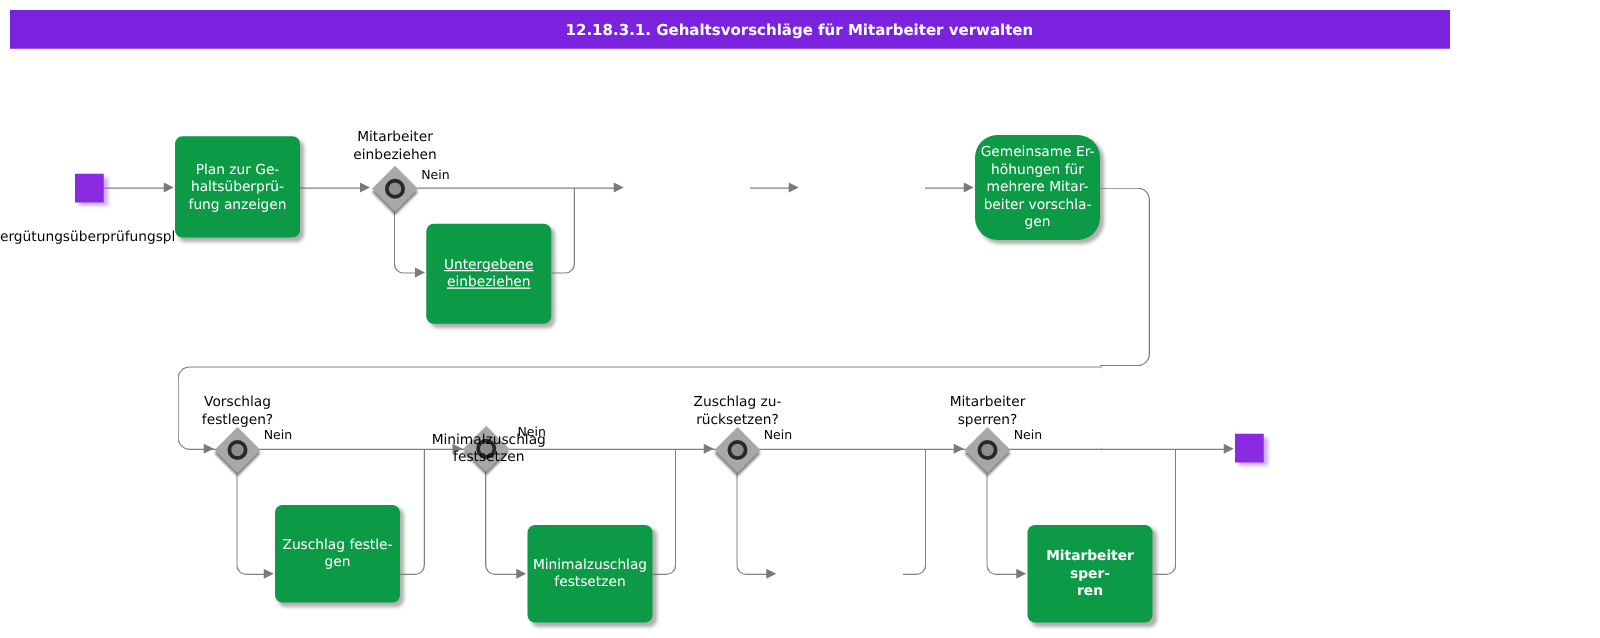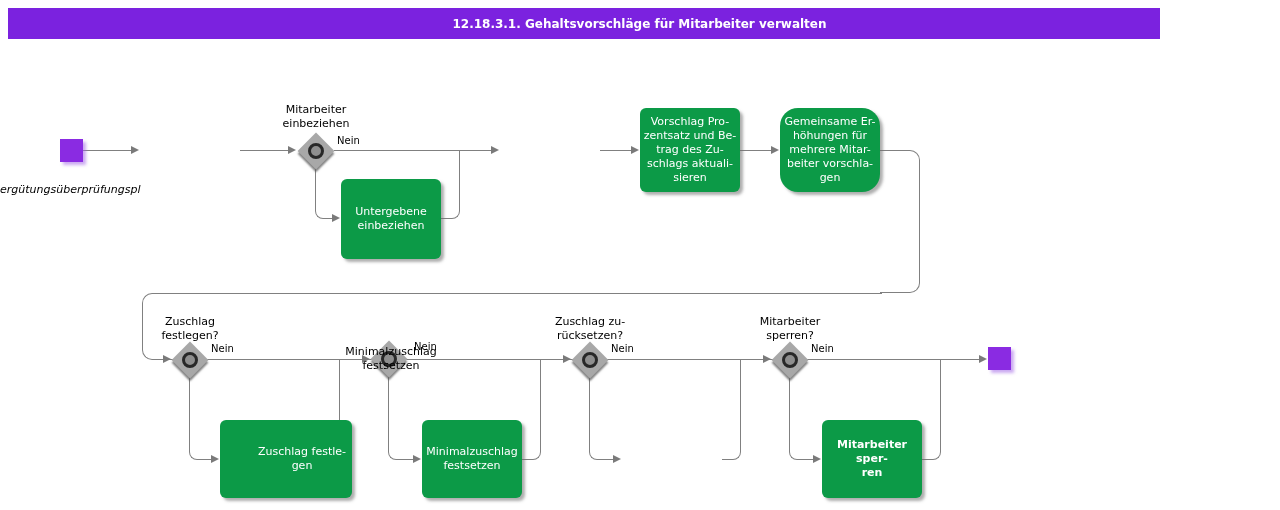--- a/index.html
+++ b/index.html
@@ -96,11 +96,6 @@
 
   <div class="act" style="left:341px;top:179px;width:100px;height:80px;">Untergebene
 einbeziehen</div>
-  <div class="act" style="left:640px;top:108px;width:100px;height:84px;">Vorschlag Pro-
-zentsatz und Be-
-trag des Zu-
-schlags aktuali-
-sieren</div>
   <div class="act" style="left:780px;top:108px;width:100px;height:84px;border-radius:18px;">Gemeinsame Er-
 höhungen für
 mehrere Mitar-

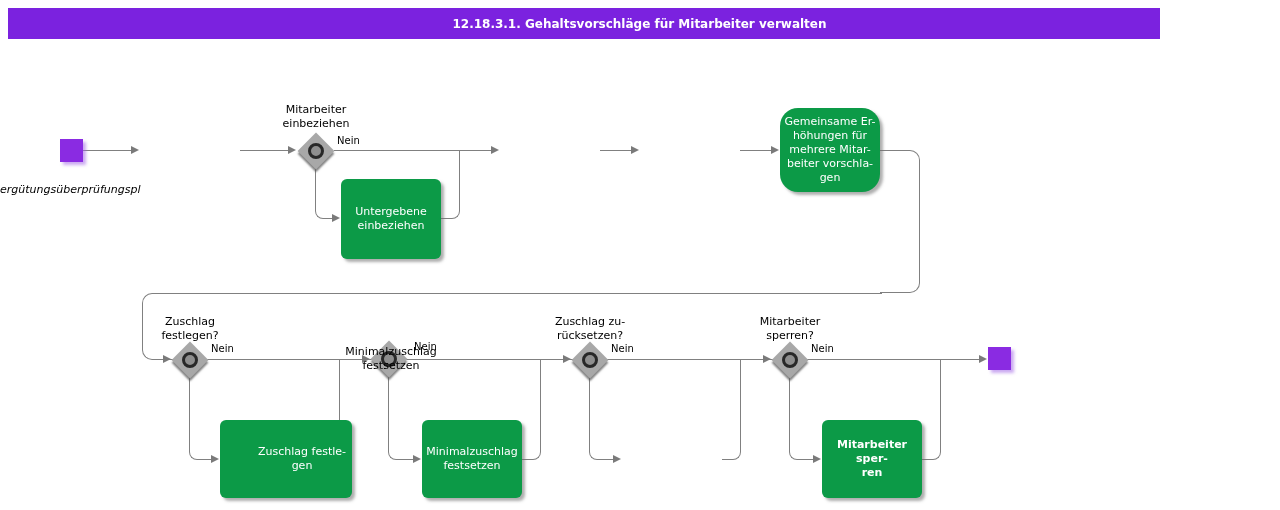--- a/index.html
+++ b/index.html
@@ -94,6 +94,9 @@
   <div class="startlbl">ergütungsüberprüfungspl</div>
   <div class="event" style="left:988px;top:347px;"></div>
 
+  <div class="act" style="left:140px;top:109px;width:100px;height:81px;">Plan zur Ge-
+haltsüberprü-
+fung anzeigen</div>
   <div class="act" style="left:341px;top:179px;width:100px;height:80px;">Untergebene
 einbeziehen</div>
   <div class="act" style="left:780px;top:108px;width:100px;height:84px;border-radius:18px;">Gemeinsame Er-

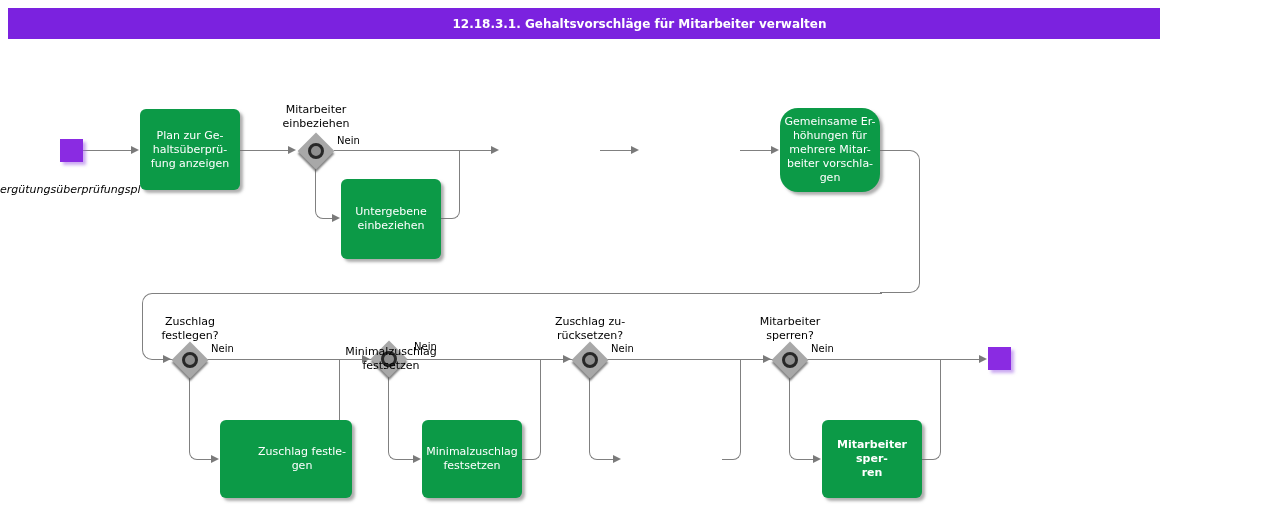--- a/index.html
+++ b/index.html
@@ -28,7 +28,7 @@
        line-height:14px;z-index:4;transform:translateX(-50%);}
   .nein{position:absolute;font-size:10px;color:#000;z-index:4;white-space:nowrap;}
   .startlbl{position:absolute;left:0;top:183px;font-size:11px;color:#000;
-            white-space:nowrap;z-index:1;font-style:italic;}
+            white-space:nowrap;z-index:1;}
 
   .ln{position:absolute;z-index:1;box-sizing:border-box;}
   .h{border-top:1px solid #808080;height:0;}

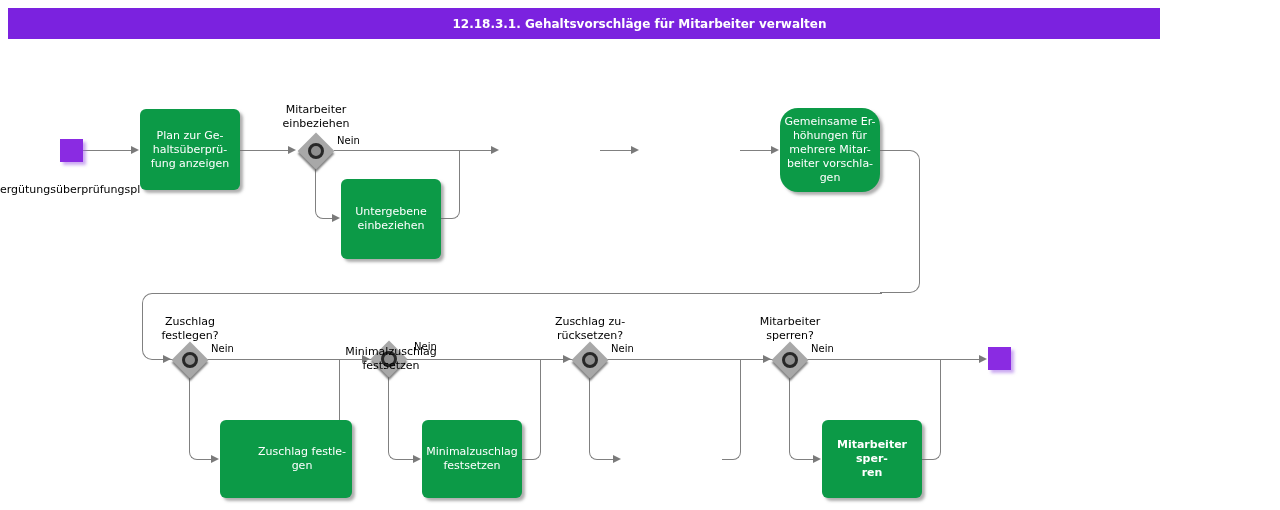--- a/index.html
+++ b/index.html
@@ -97,7 +97,7 @@
   <div class="act" style="left:140px;top:109px;width:100px;height:81px;">Plan zur Ge-
 haltsüberprü-
 fung anzeigen</div>
-  <div class="act" style="left:341px;top:179px;width:100px;height:80px;">Untergebene
+  <div class="act" style="left:341px;top:179px;width:100px;height:80px;text-decoration:underline;">Untergebene
 einbeziehen</div>
   <div class="act" style="left:780px;top:108px;width:100px;height:84px;border-radius:18px;">Gemeinsame Er-
 höhungen für

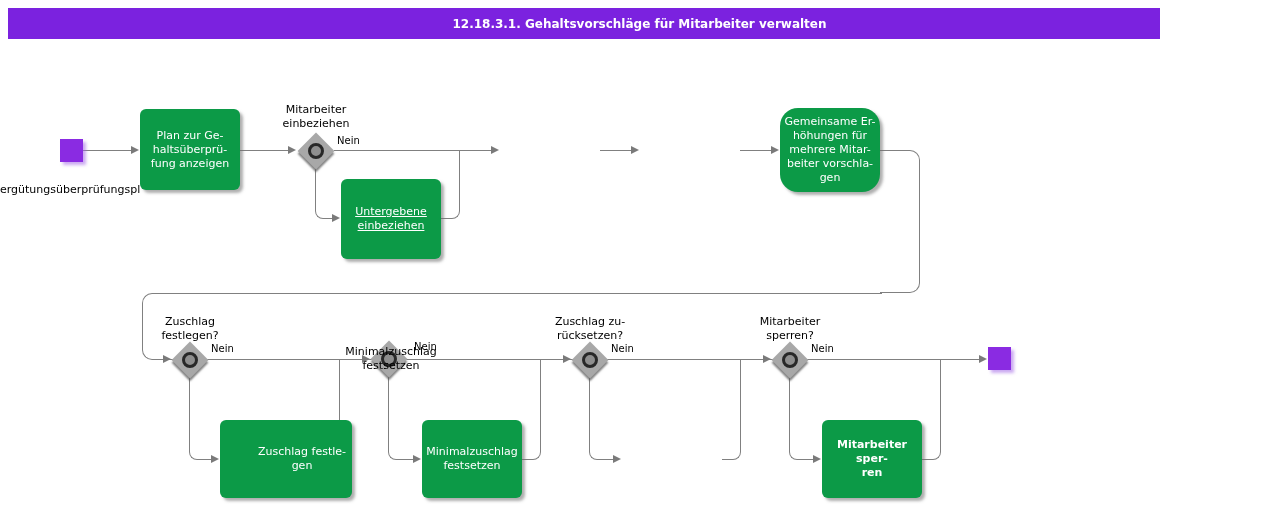--- a/index.html
+++ b/index.html
@@ -131,7 +131,7 @@
 einbeziehen</div>
   <div class="nein" style="left:337px;top:135px;">Nein</div>
 
-  <div class="lbl" style="left:190px;top:315px;">Zuschlag
+  <div class="lbl" style="left:190px;top:315px;">Vorschlag
 festlegen?</div>
   <div class="nein" style="left:211px;top:343px;">Nein</div>
 

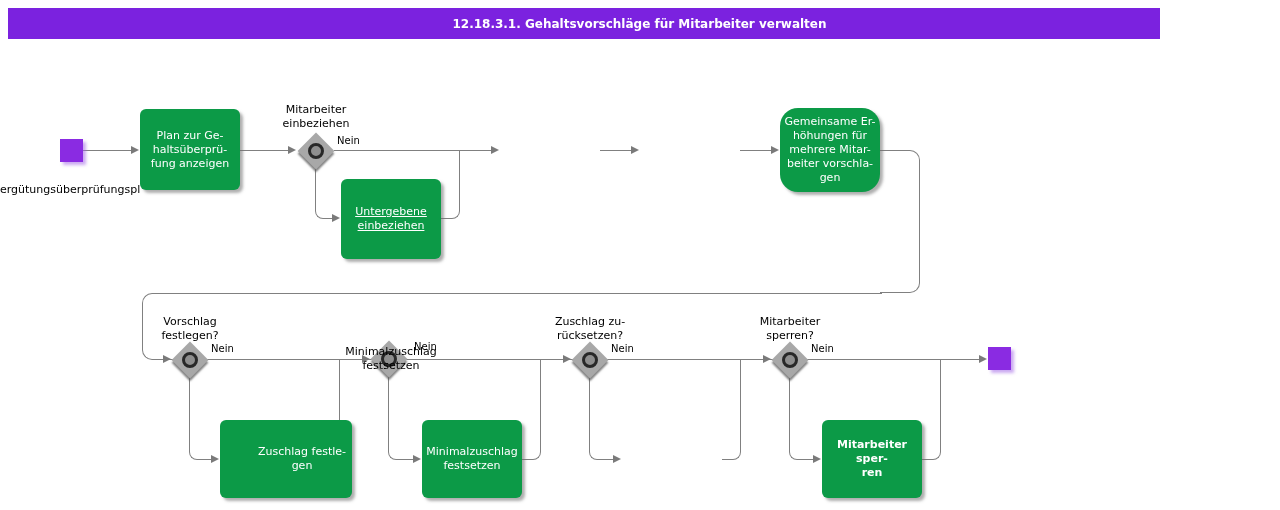--- a/index.html
+++ b/index.html
@@ -104,7 +104,7 @@
 mehrere Mitar-
 beiter vorschla-
 gen</div>
-  <div class="act" style="left:220px;top:420px;width:100px;height:78px;padding-left:32px;">Zuschlag festle-
+  <div class="act" style="left:220px;top:404px;width:100px;height:78px;">Zuschlag festle-
 gen</div>
   <div class="act" style="left:422px;top:420px;width:100px;height:78px;">Minimalzuschlag
 festsetzen</div>

